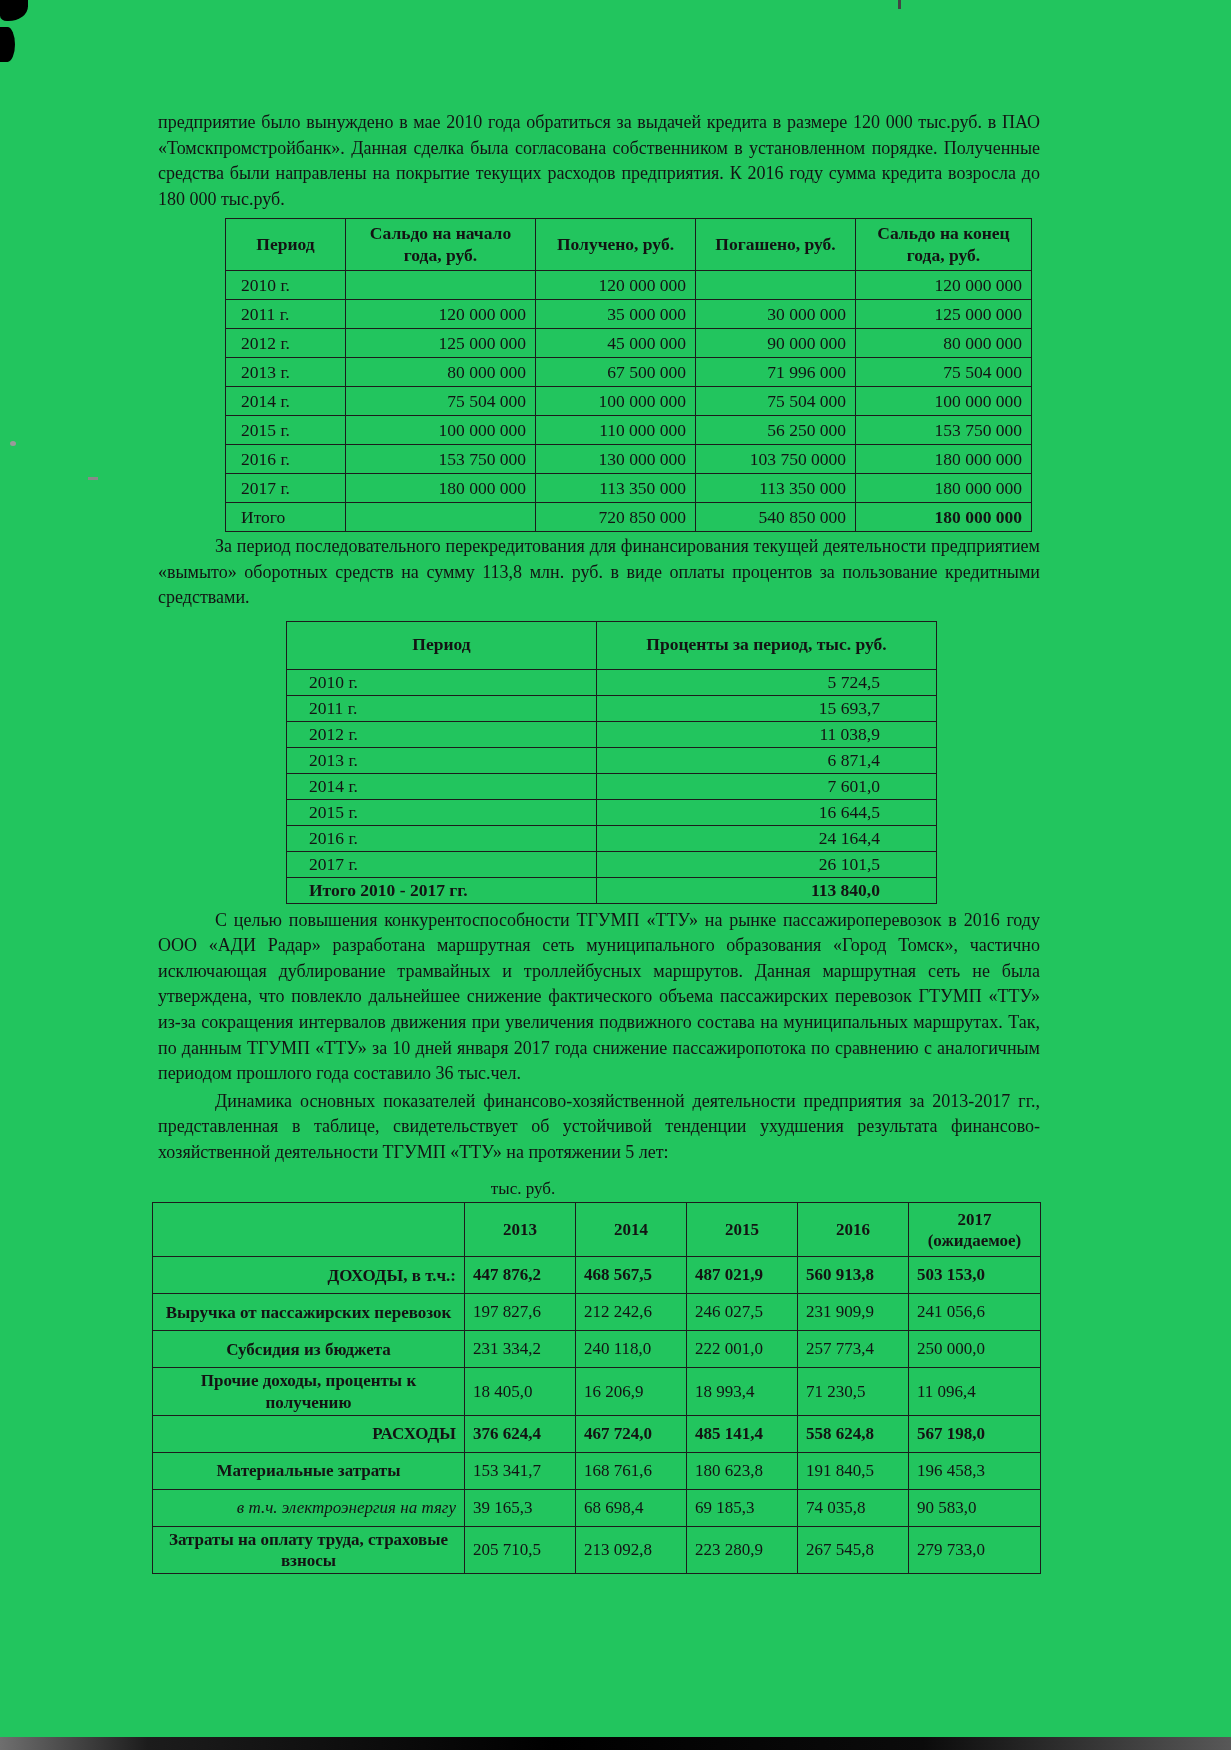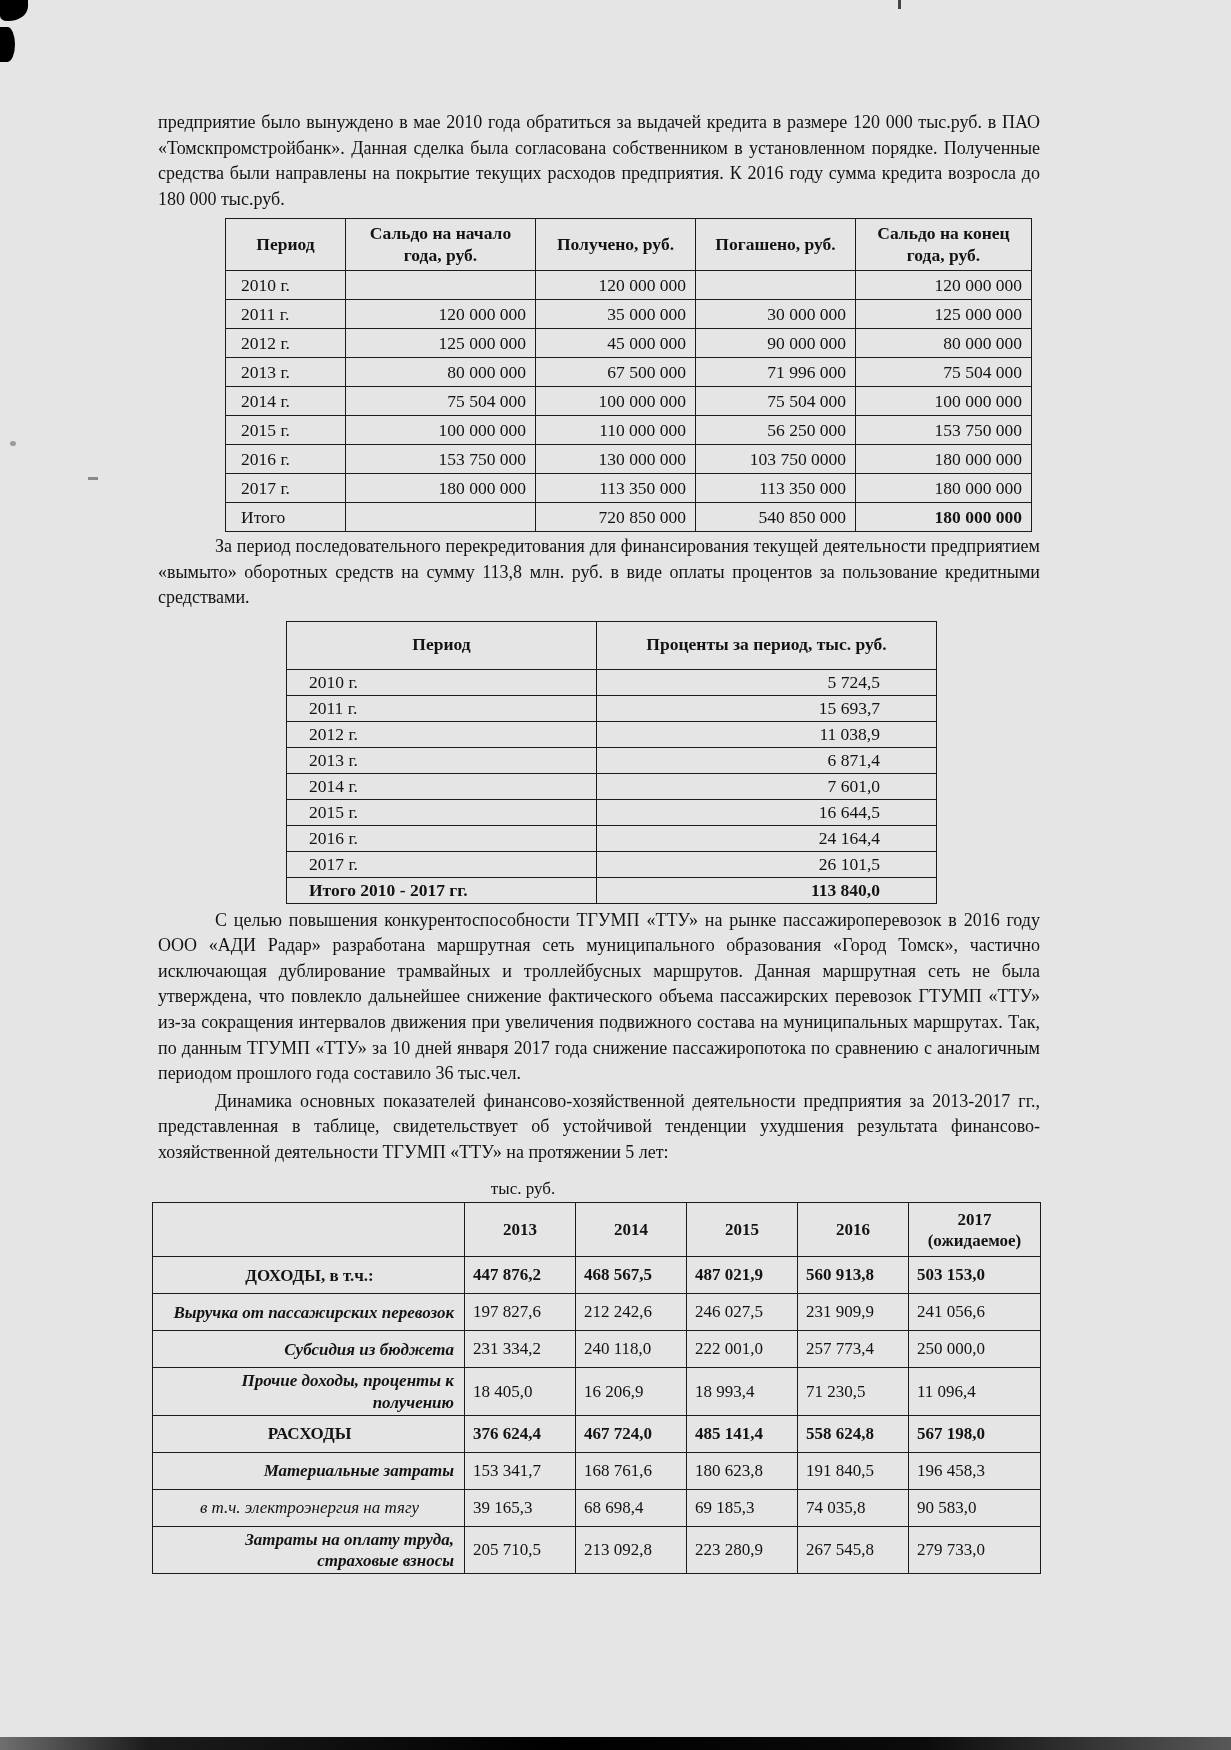--- a/index.html
+++ b/index.html
@@ -11,7 +11,7 @@
     position:relative;
     overflow:hidden;
   }
-  .page { position:absolute; inset:0; background:#e5e5e5; }
+  .page { position:absolute; inset:0; background:#22c55e; }
   .content { position:absolute; left:158px; top:110px; width:882px; }
 
   .para { font-size:18px; line-height:1.42; text-align:justify; text-indent:57px; }

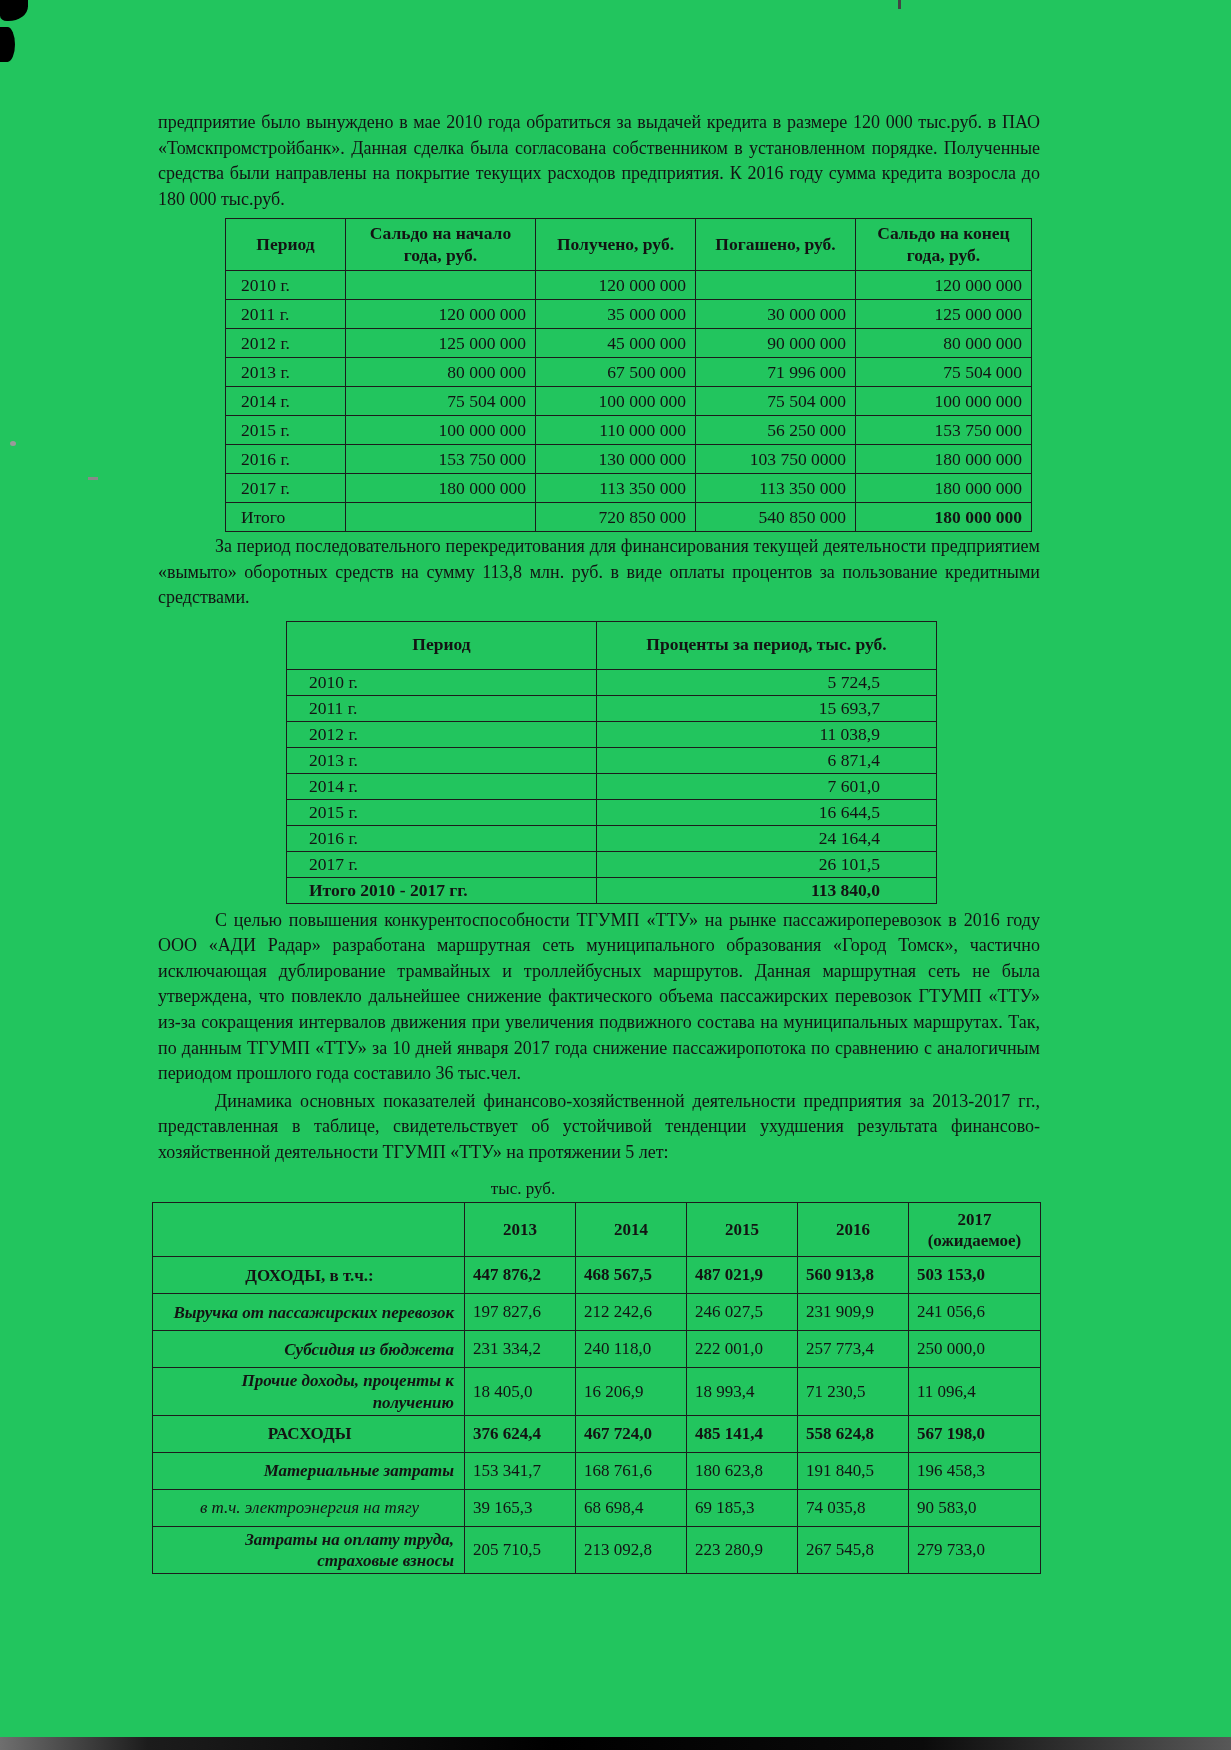--- a/index.html
+++ b/index.html
@@ -45,7 +45,7 @@
   .t-finance { width:888px; margin:3px 0 0 -6px; font-size:17px; }
   .t-finance th { height:54px; white-space:pre-line; }
   .t-finance td { height:37px; text-align:left; }
-  .t-finance td:first-child { text-align:center; padding-left:10px; line-height:1.25; }
+  .t-finance td:first-child { text-align:right; padding-left:10px; line-height:1.25; }
   .t-finance tr.cat td { font-weight:bold; }
   .t-finance tr.sub td:first-child { font-weight:bold; font-style:italic; text-align:right; padding-right:10px; }
   .t-finance tr.note td:first-child { font-style:italic; font-weight:normal; }

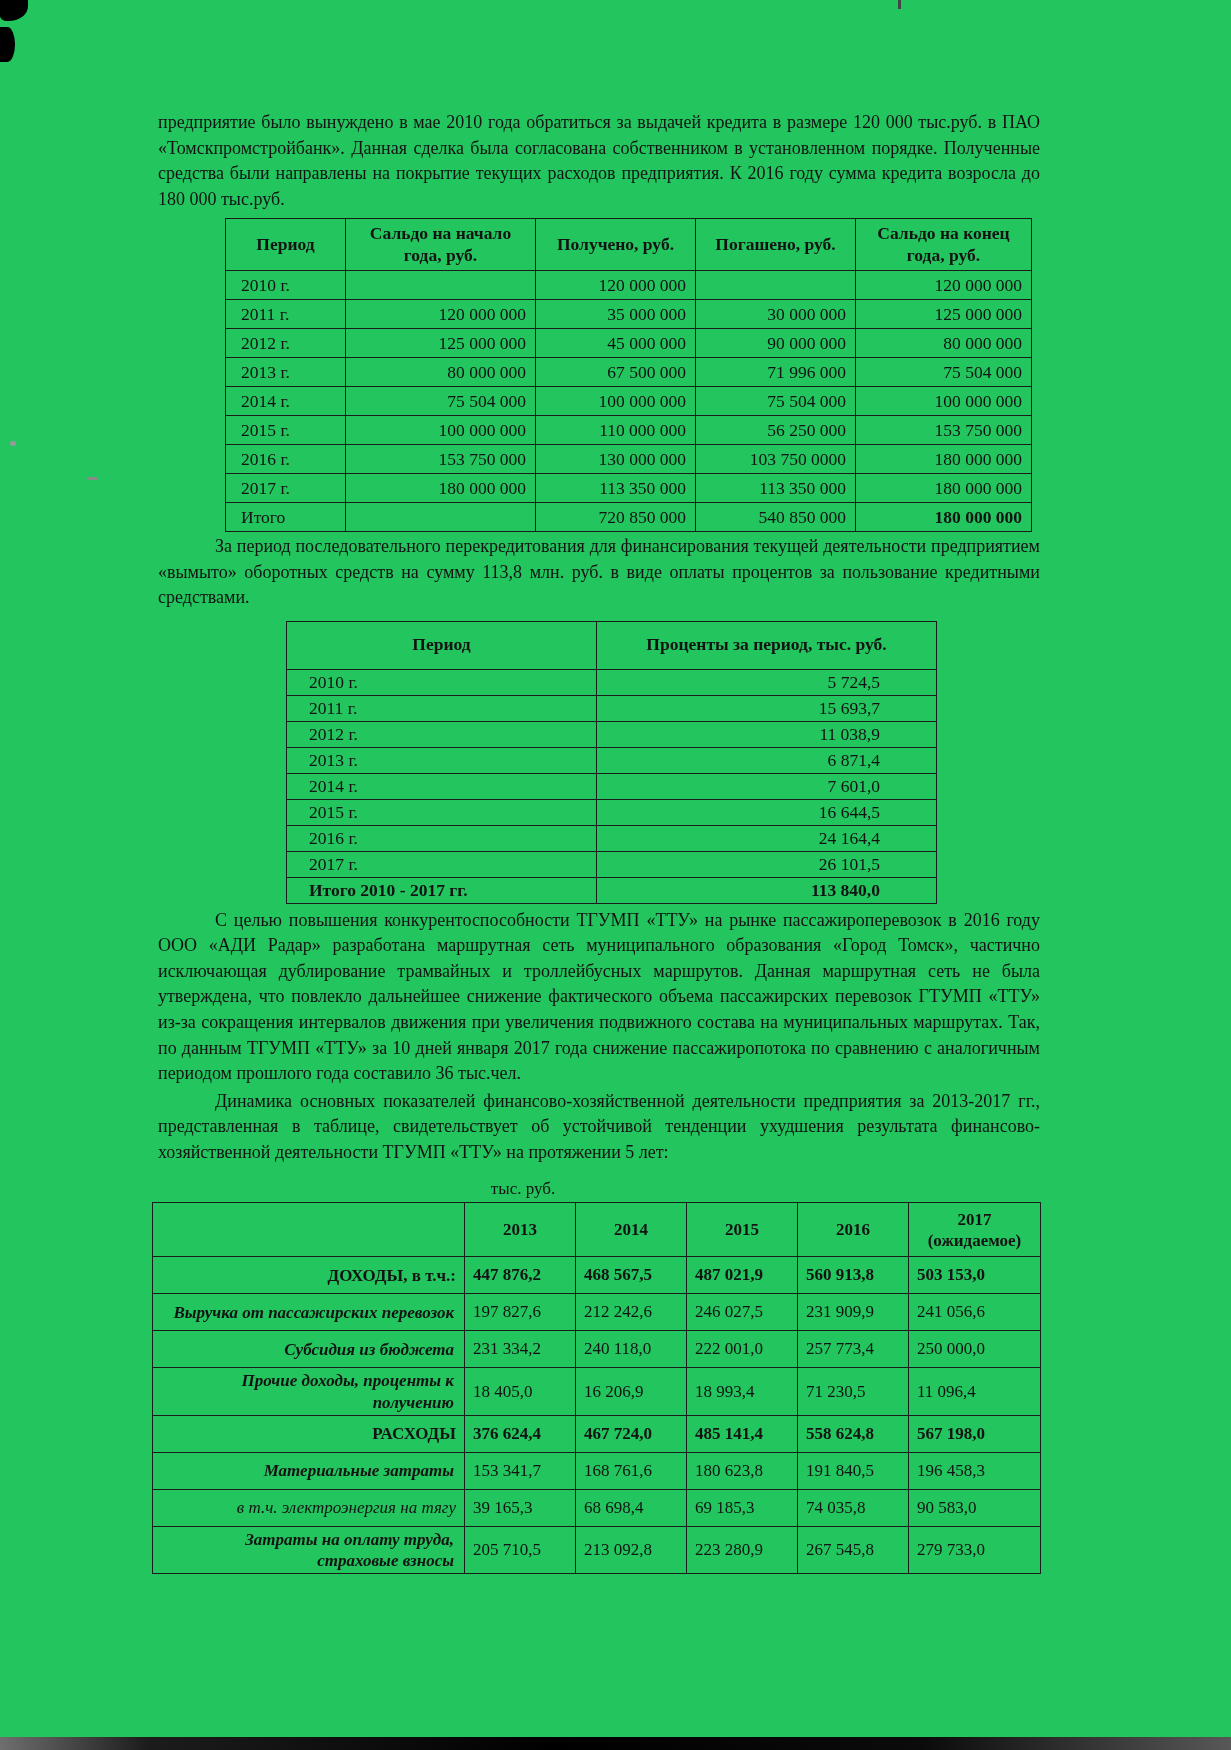--- a/index.html
+++ b/index.html
@@ -47,7 +47,7 @@
   .t-finance td { height:37px; text-align:left; }
   .t-finance td:first-child { text-align:right; padding-left:10px; line-height:1.25; }
   .t-finance tr.cat td { font-weight:bold; }
-  .t-finance tr.sub td:first-child { font-weight:bold; font-style:italic; text-align:right; padding-right:10px; }
+  .t-finance tr.sub td:first-child { font-weight:bold; text-align:center; padding-right:10px; }
   .t-finance tr.note td:first-child { font-style:italic; font-weight:normal; }
 
   

